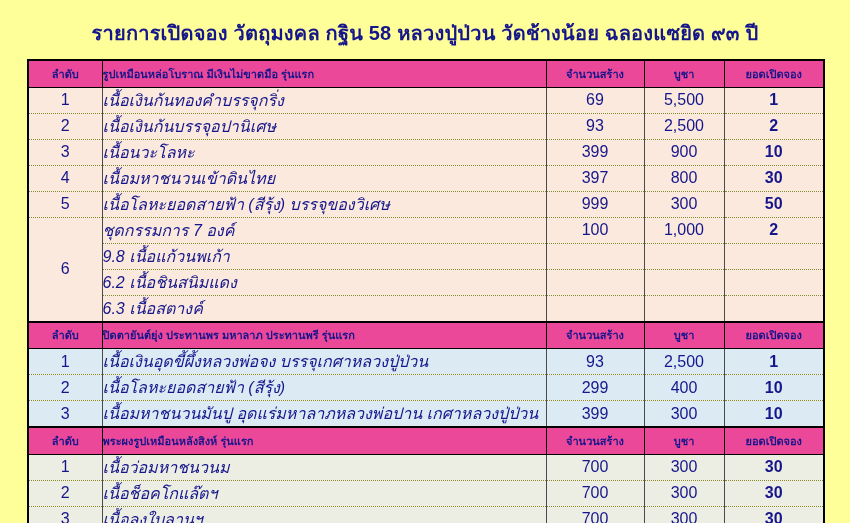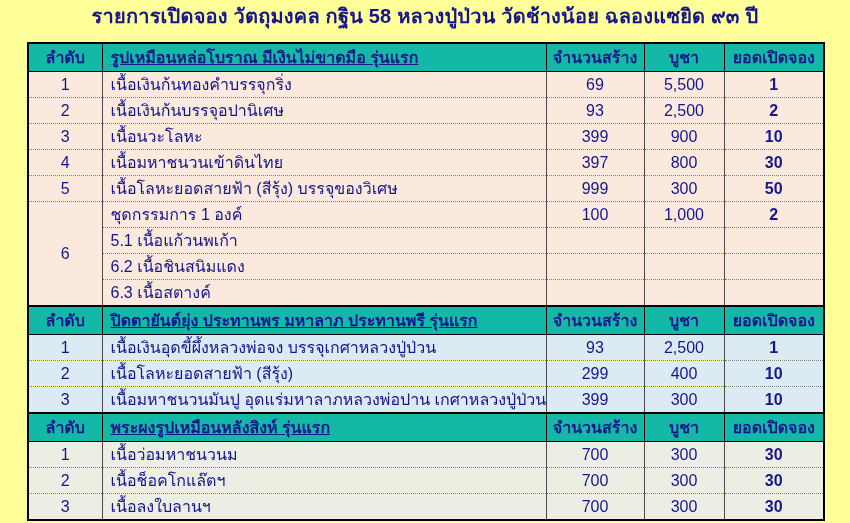--- a/index.html
+++ b/index.html
@@ -14,7 +14,7 @@
     font-size: 20px;
     font-weight: bold;
     color: #16168C;
-    padding: 0 0 10px 0;
+    padding: 17px 0 10px 0;
     letter-spacing: 0.2px;
   }
   .tables-wrap {

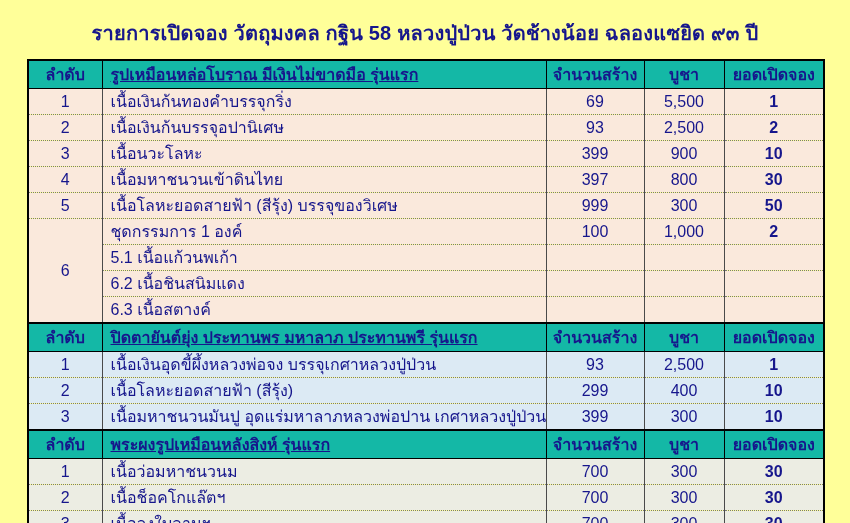--- a/index.html
+++ b/index.html
@@ -30,9 +30,9 @@
   }
   table.amulet-table:first-child { margin-top: 0; }
   th {
-    background: #14b8a6;
+    background: #ec4899;
     color: #16168C;
-    font-size: 16px;
+    font-size: 11px;
     font-weight: bold;
     height: 27px;
     border: 1px solid #000000;

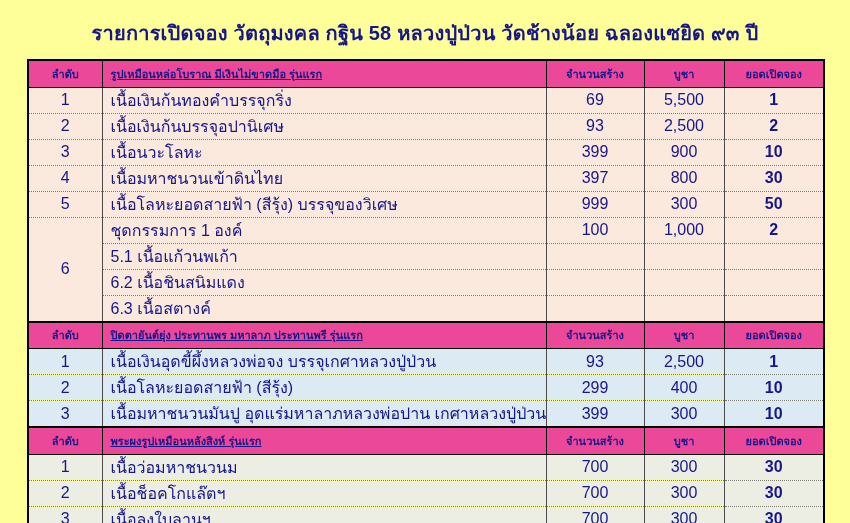--- a/index.html
+++ b/index.html
@@ -41,7 +41,7 @@
     white-space: nowrap;
     overflow: hidden;
   }
-  th.col-item { text-align: left; padding-left: 8px; text-decoration: underline; }
+  th.col-item { text-align: left; padding-left: 0; }
   td {
     background: var(--row-bg, #FFFFFF);
     color: #16168C;

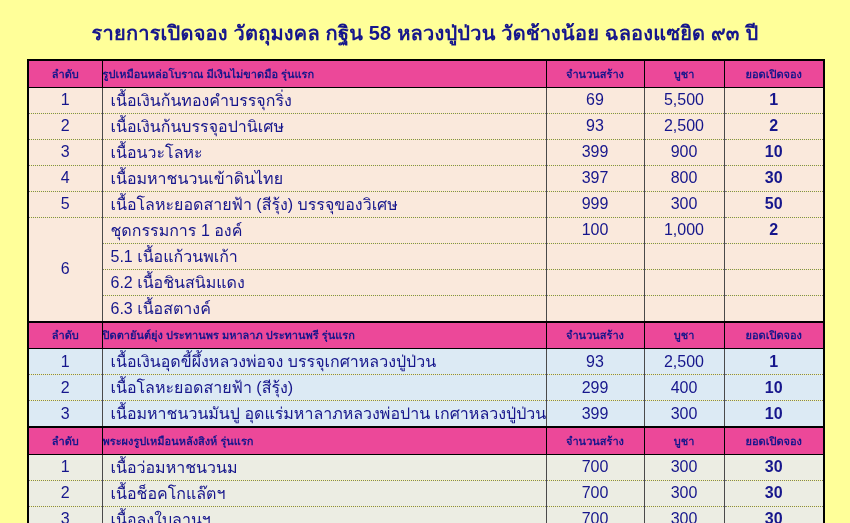--- a/index.html
+++ b/index.html
@@ -57,7 +57,7 @@
     white-space: nowrap;
     overflow: hidden;
   }
-  td.cell-desc { text-align: left; padding-left: 8px; }
+  td.cell-desc { text-align: left; padding-left: 0; font-style: italic; }
   td.cell-booked { font-weight: bold; }
 </style>
 </head>

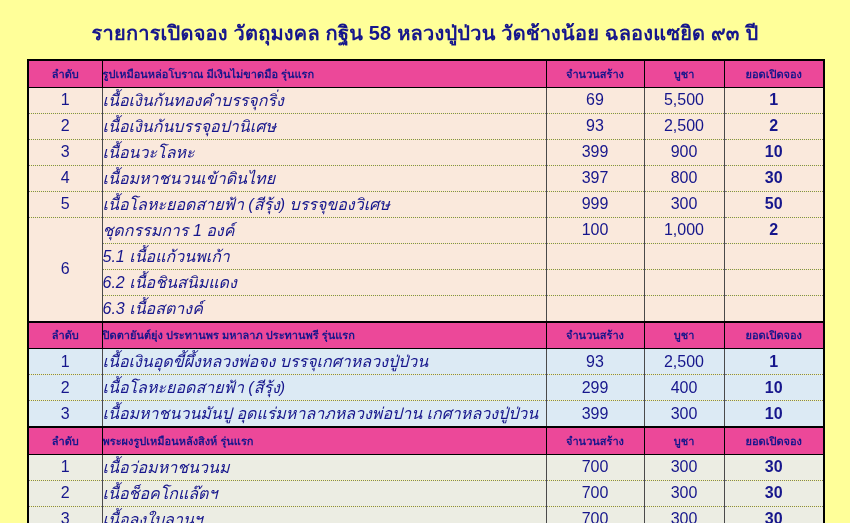--- a/index.html
+++ b/index.html
@@ -121,7 +121,7 @@
         </tr>
         <tr>
           <td class="cell-order" rowspan="4">6</td>
-          <td class="cell-desc">ชุดกรรมการ 1 องค์</td>
+          <td class="cell-desc">ชุดกรรมการ 7 องค์</td>
           <td class="cell-made">100</td>
           <td class="cell-price">1,000</td>
           <td class="cell-booked">2</td>

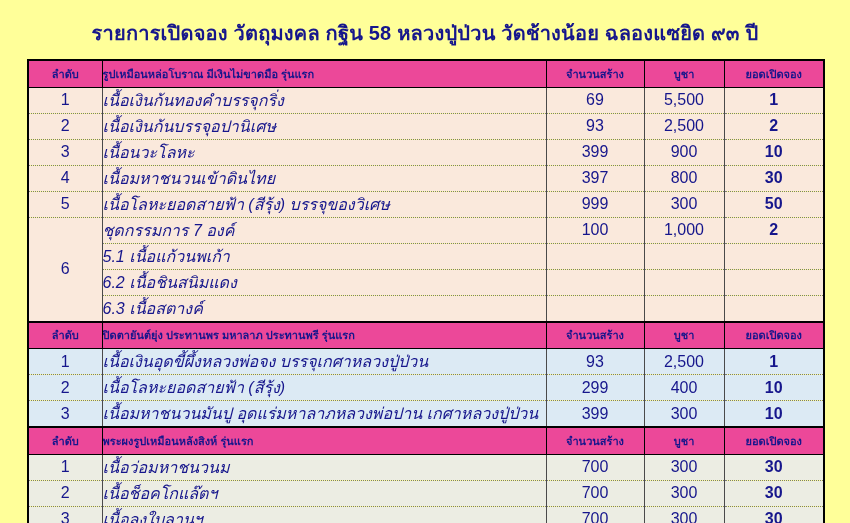--- a/index.html
+++ b/index.html
@@ -127,7 +127,7 @@
           <td class="cell-booked">2</td>
         </tr>
         <tr>
-          <td class="cell-desc">5.1 เนื้อแก้วนพเก้า</td>
+          <td class="cell-desc">9.8 เนื้อแก้วนพเก้า</td>
           <td class="cell-made"></td>
           <td class="cell-price"></td>
           <td class="cell-booked"></td>

